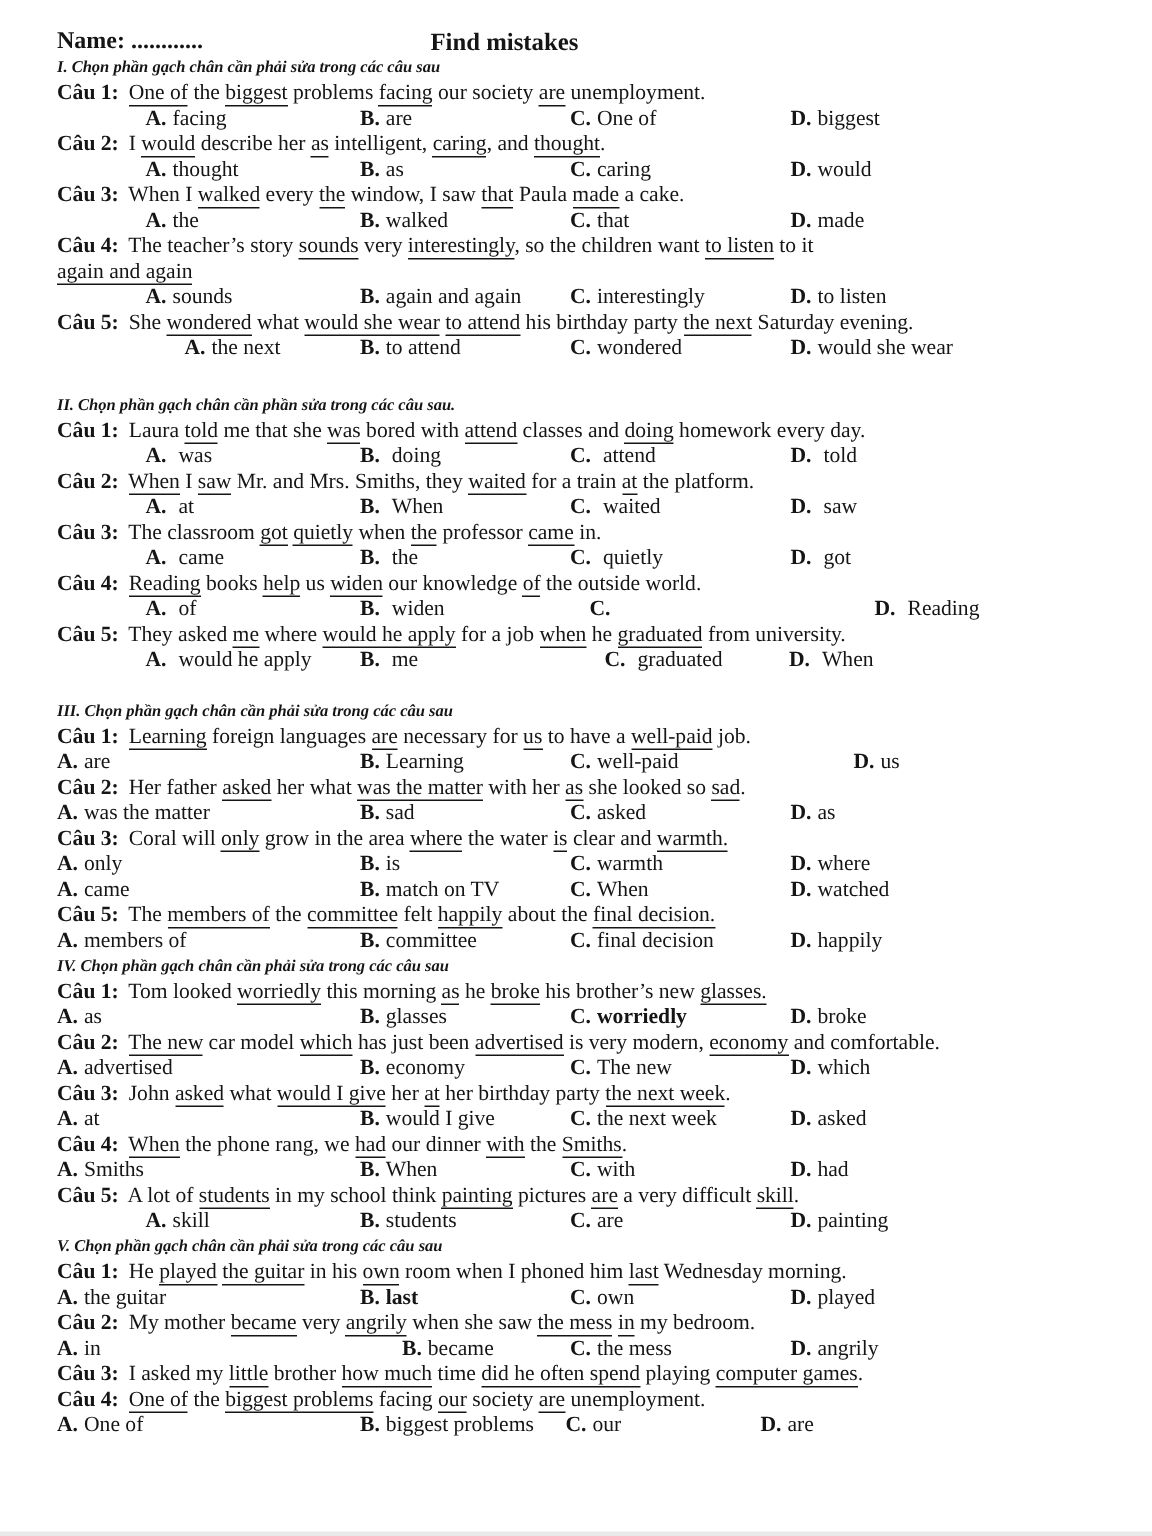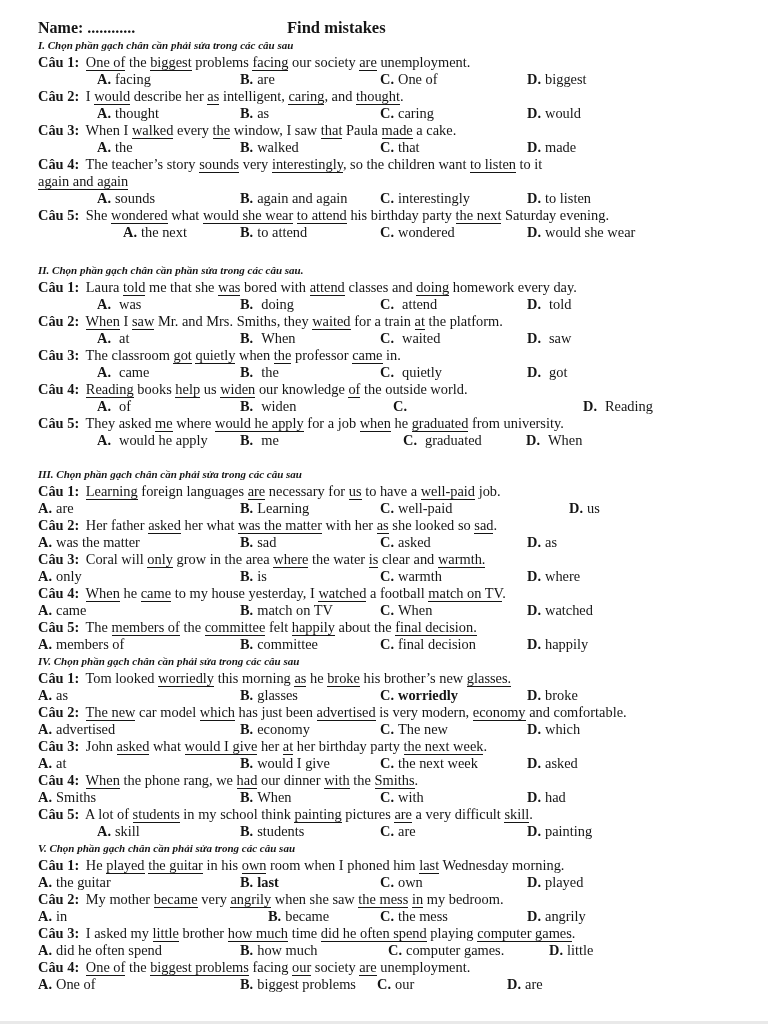--- a/index.html
+++ b/index.html
@@ -127,7 +127,6 @@
           <span class="opt" style="left: 342px;"><b>C.</b>warmth</span>
           <span class="opt" style="left: 489px;"><b>D.</b>where</span>
         </div>
-        <div class="line sentence"><b class="qlabel">Câu 4:</b> <span class="u">When</span><span> he </span><span class="u">came</span><span> to my house yesterday, I </span><span class="u">watched</span><span> a football </span><span class="u">match on TV</span><span>.</span></div>
         <div class="opts">
           <span class="opt" style="left: 0px;"><b>A.</b>came</span>
           <span class="opt" style="left: 202px;"><b>B.</b>match on TV</span>

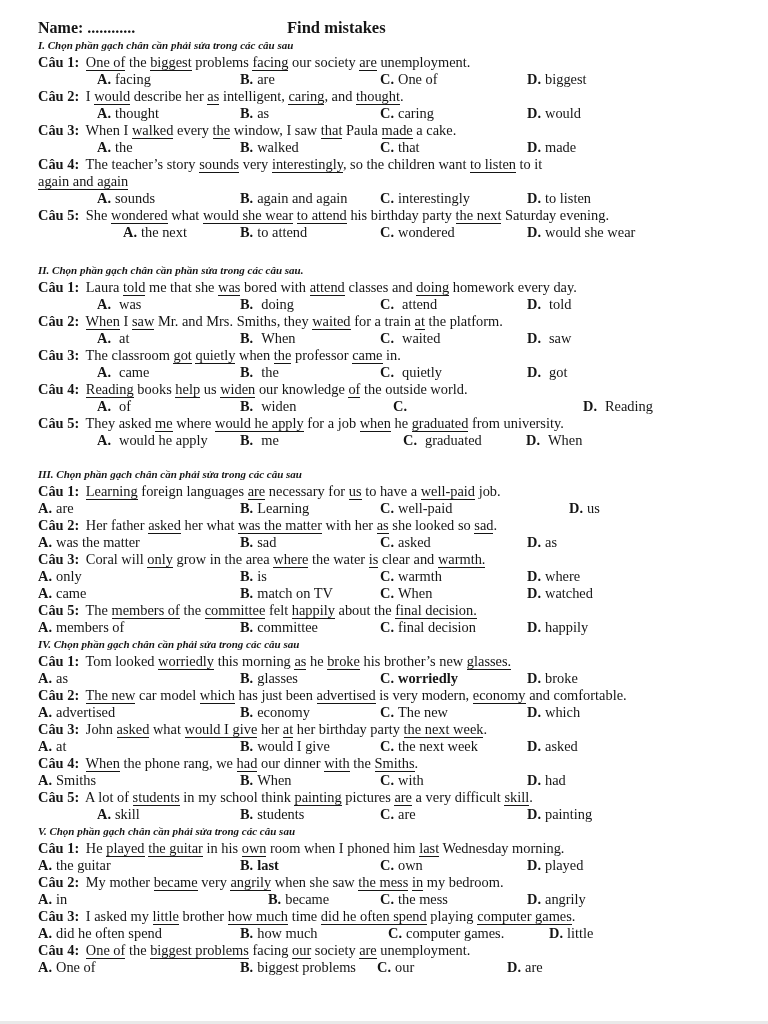--- a/index.html
+++ b/index.html
@@ -192,12 +192,6 @@
           <span class="opt" style="left: 489px;"><b>D.</b>angrily</span>
         </div>
         <div class="line sentence"><b class="qlabel">Câu 3:</b> <span>I asked my </span><span class="u">little</span><span> brother </span><span class="u">how much</span><span> time </span><span class="u">did he often spend</span><span> playing </span><span class="u">computer games</span><span>.</span></div>
-        <div class="opts">
-          <span class="opt" style="left: 0px;"><b>A.</b>did he often spend</span>
-          <span class="opt" style="left: 202px;"><b>B.</b>how much</span>
-          <span class="opt" style="left: 350px;"><b>C.</b>computer games.</span>
-          <span class="opt" style="left: 511px;"><b>D.</b>little</span>
-        </div>
         <div class="line sentence"><b class="qlabel">Câu 4:</b> <span class="u">One of</span><span> the </span><span class="u">biggest problems</span><span> facing </span><span class="u">our</span><span> society </span><span class="u">are</span><span> unemployment.</span></div>
         <div class="opts">
           <span class="opt" style="left: 0px;"><b>A.</b>One of</span>

